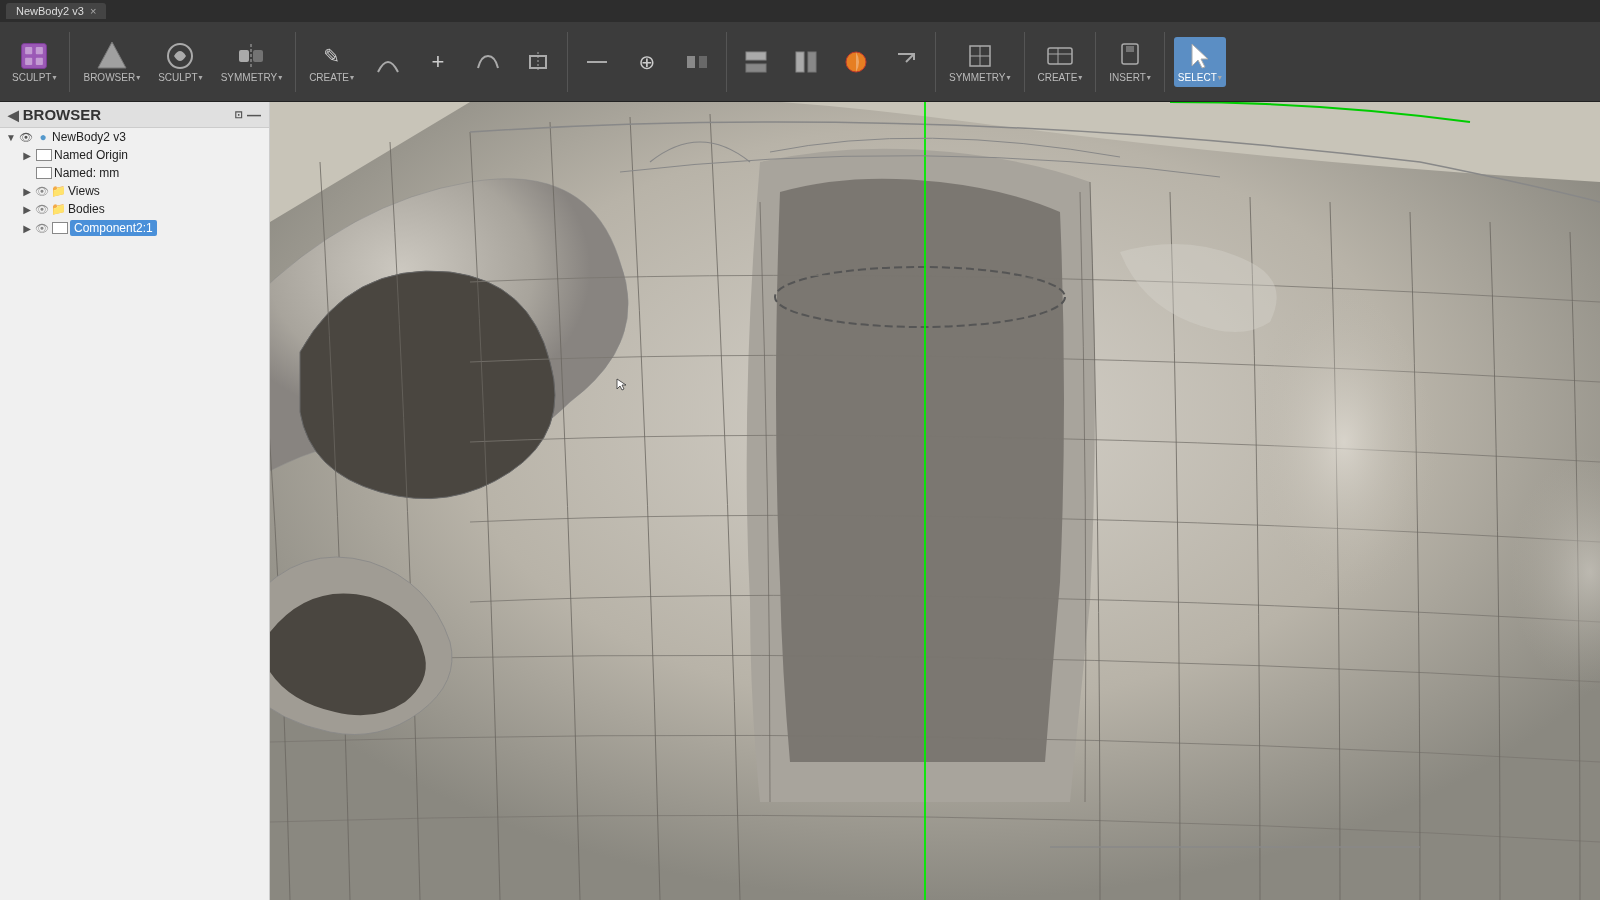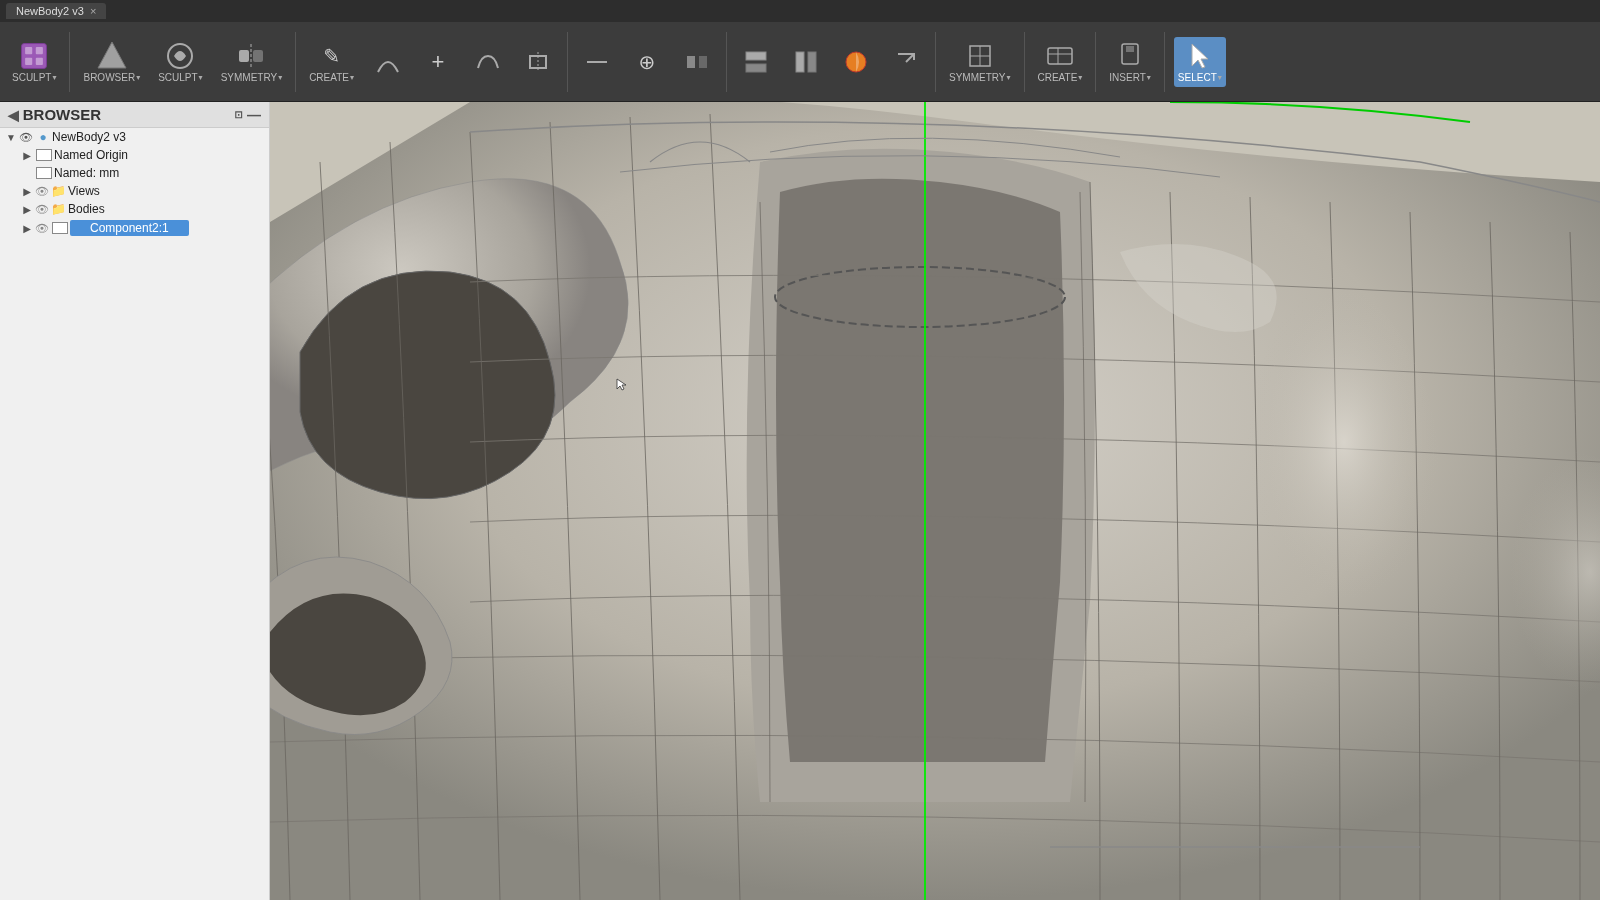--- a/index.html
+++ b/index.html
@@ -73,7 +73,7 @@
     .tree-box { width: 16px; height: 12px; border: 1px solid #888; background: white; display: inline-block; margin: 0 2px; }
     .tree-label { font-size: 12px; }
     .tree-label-selected {
-      background: #4a90d9; color: white; padding: 1px 20px; border-radius: 2px;
+      background: #4a90d9; color: white; padding: 1px 4px; border-radius: 2px;
     }
 
     

